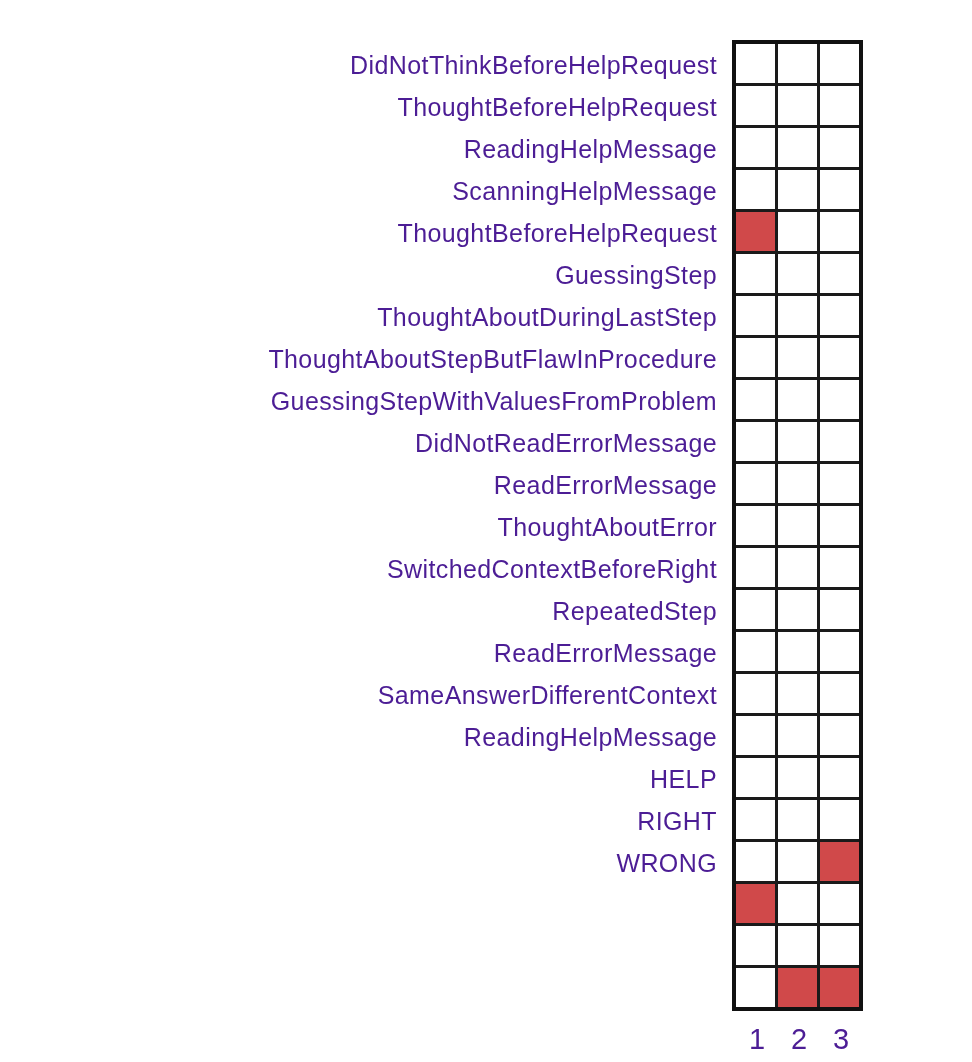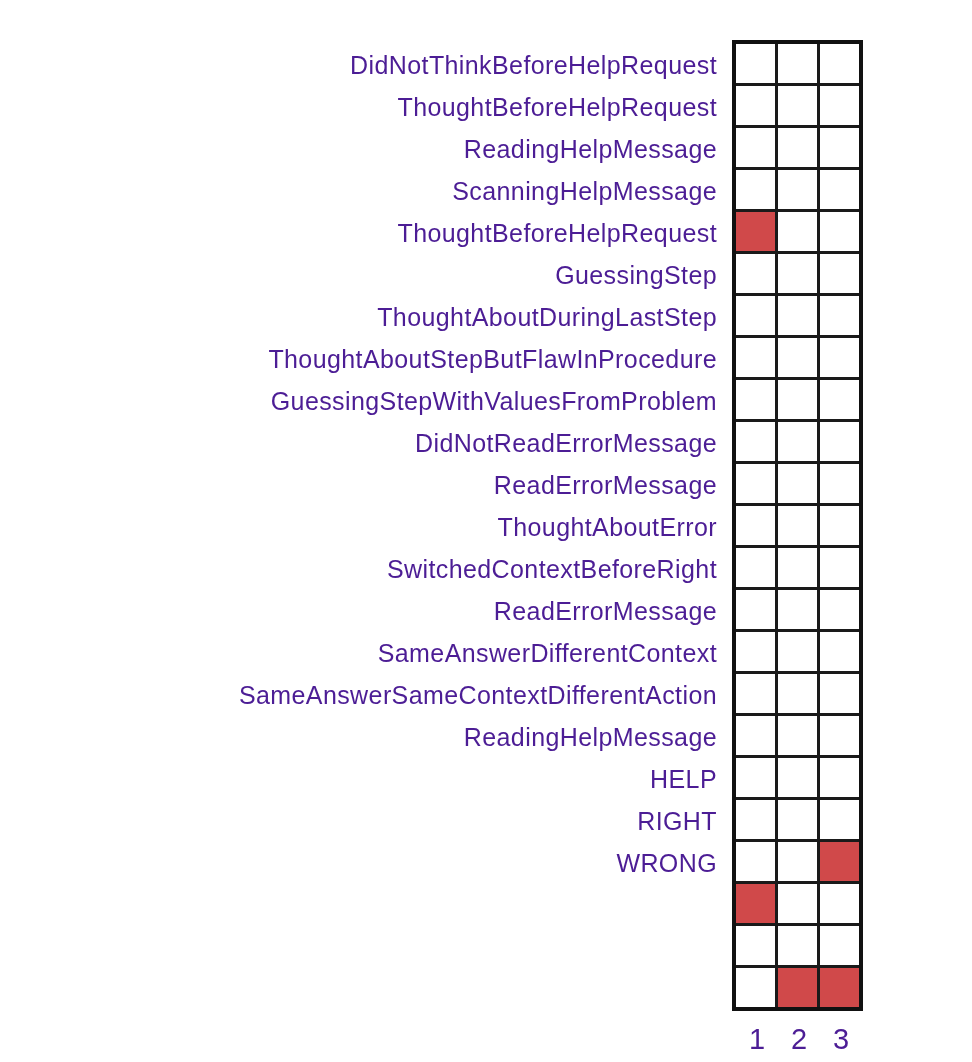--- a/index.html
+++ b/index.html
@@ -76,6 +76,7 @@
         <div class="row-label">ReadErrorMessage</div>
         <div class="row-label">ThoughtAboutError</div>
         <div class="row-label">SwitchedContextBeforeRight</div>
+        <div class="row-label">RepeatedStep</div>
         <div class="row-label">ReadErrorMessage</div>
         <div class="row-label">SameAnswerDifferentContext</div>
         <div class="row-label">SameAnswerSameContextDifferentAction</div>

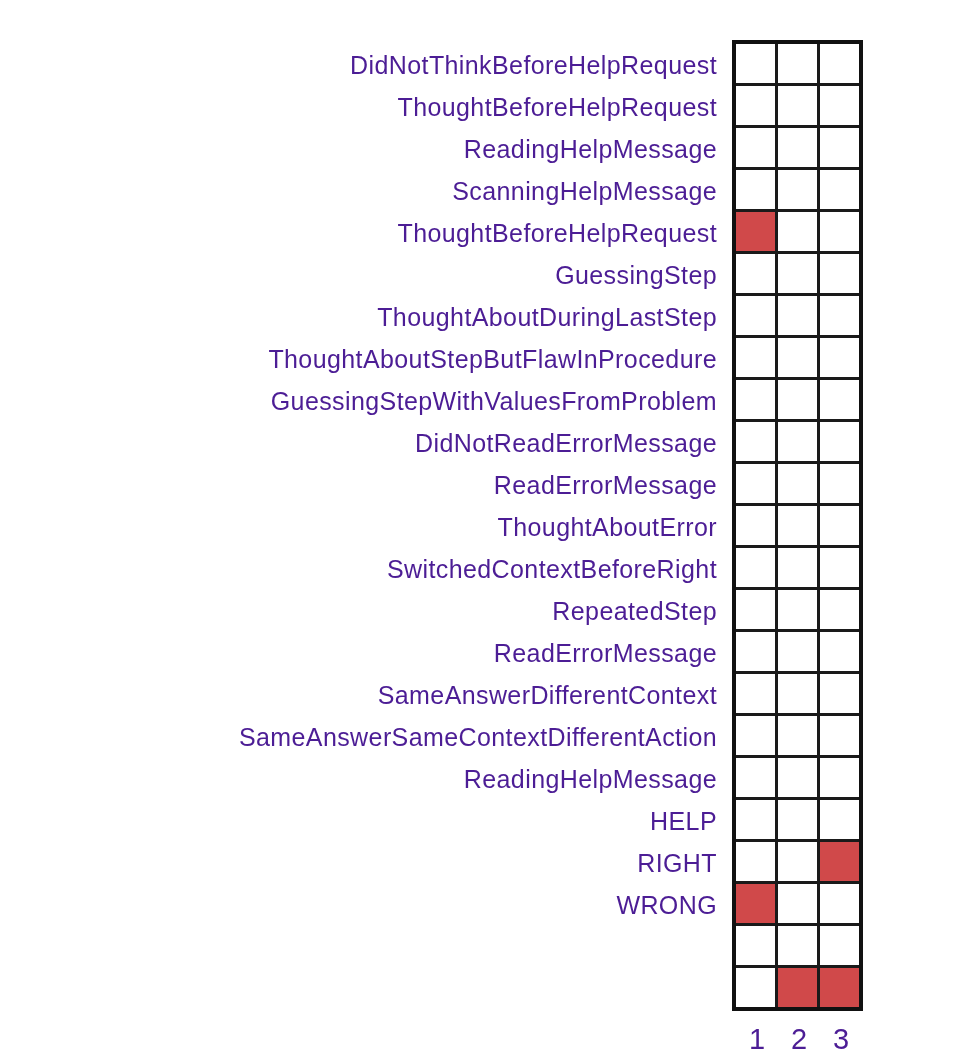--- a/index.html
+++ b/index.html
@@ -79,7 +79,6 @@
         <div class="row-label">RepeatedStep</div>
         <div class="row-label">ReadErrorMessage</div>
         <div class="row-label">SameAnswerDifferentContext</div>
-        <div class="row-label">SameAnswerSameContextDifferentAction</div>
         <div class="row-label">ReadingHelpMessage</div>
         <div class="row-label">HELP</div>
         <div class="row-label">RIGHT</div>

